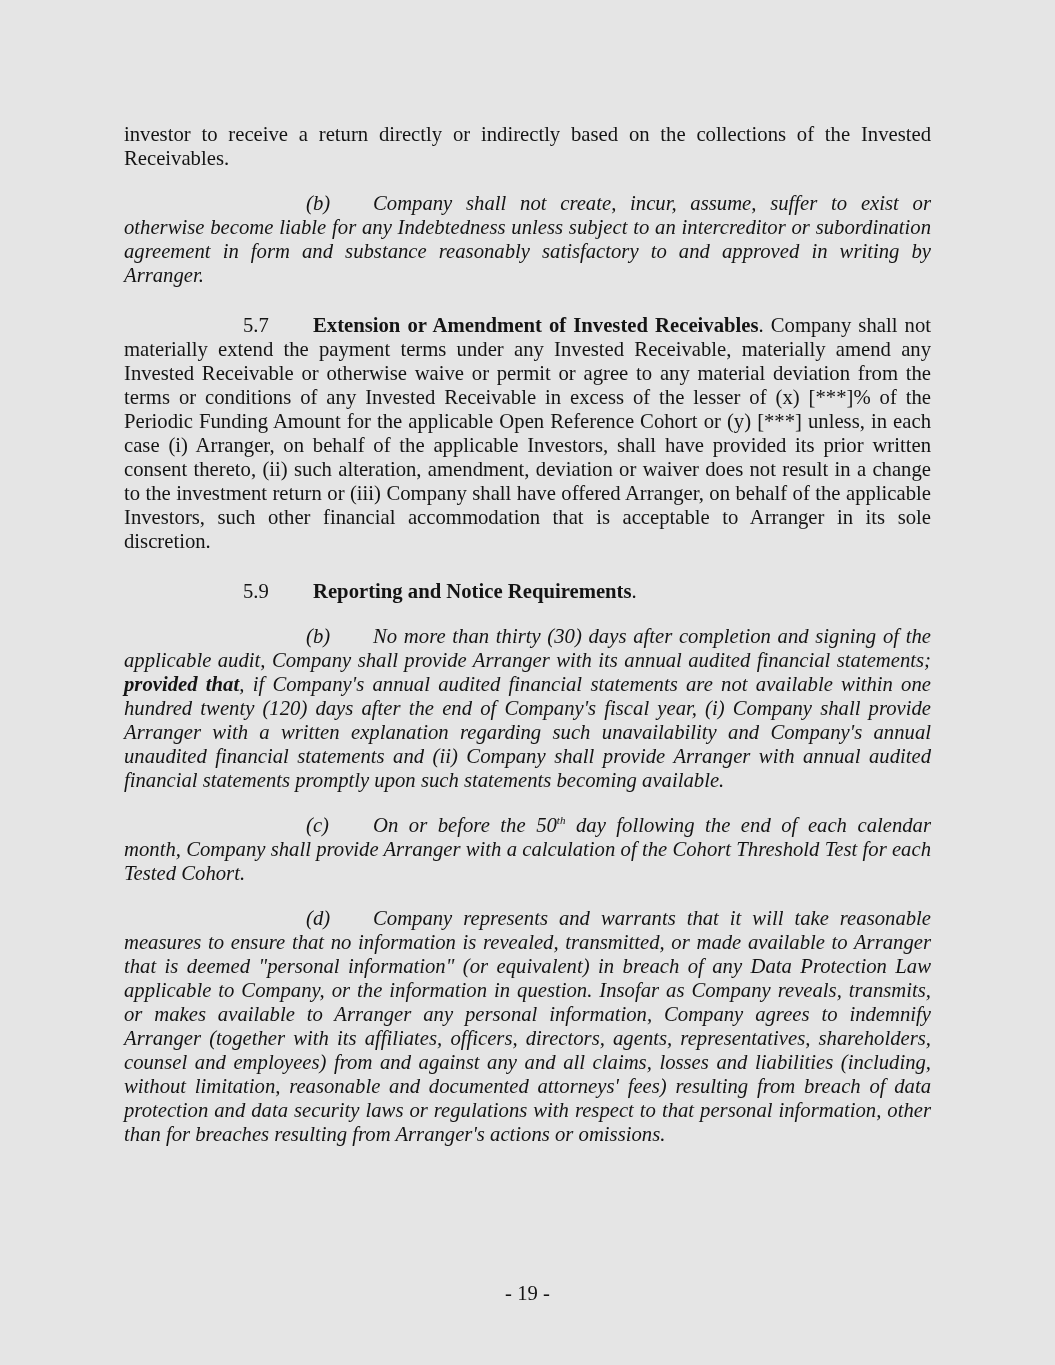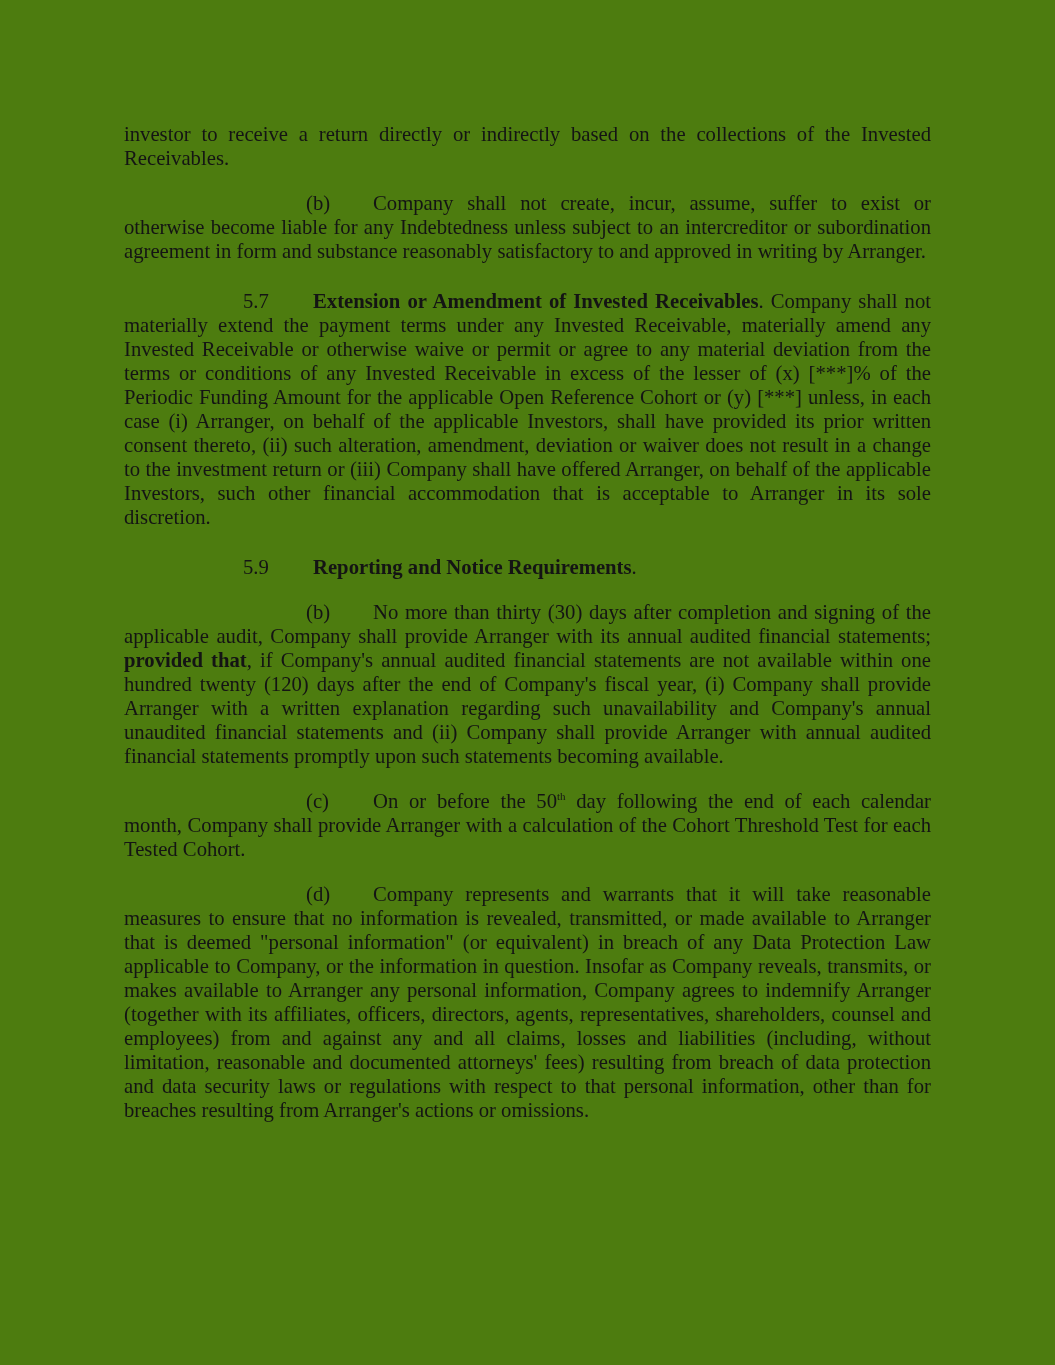--- a/index.html
+++ b/index.html
@@ -11,7 +11,7 @@
     position: relative;
     width: 1055px;
     height: 1365px;
-    background: #4d7c0f;
+    background: #e5e5e5;
     font-family: "Liberation Serif", "DejaVu Serif", serif;
     color: #141414;
     overflow: hidden;

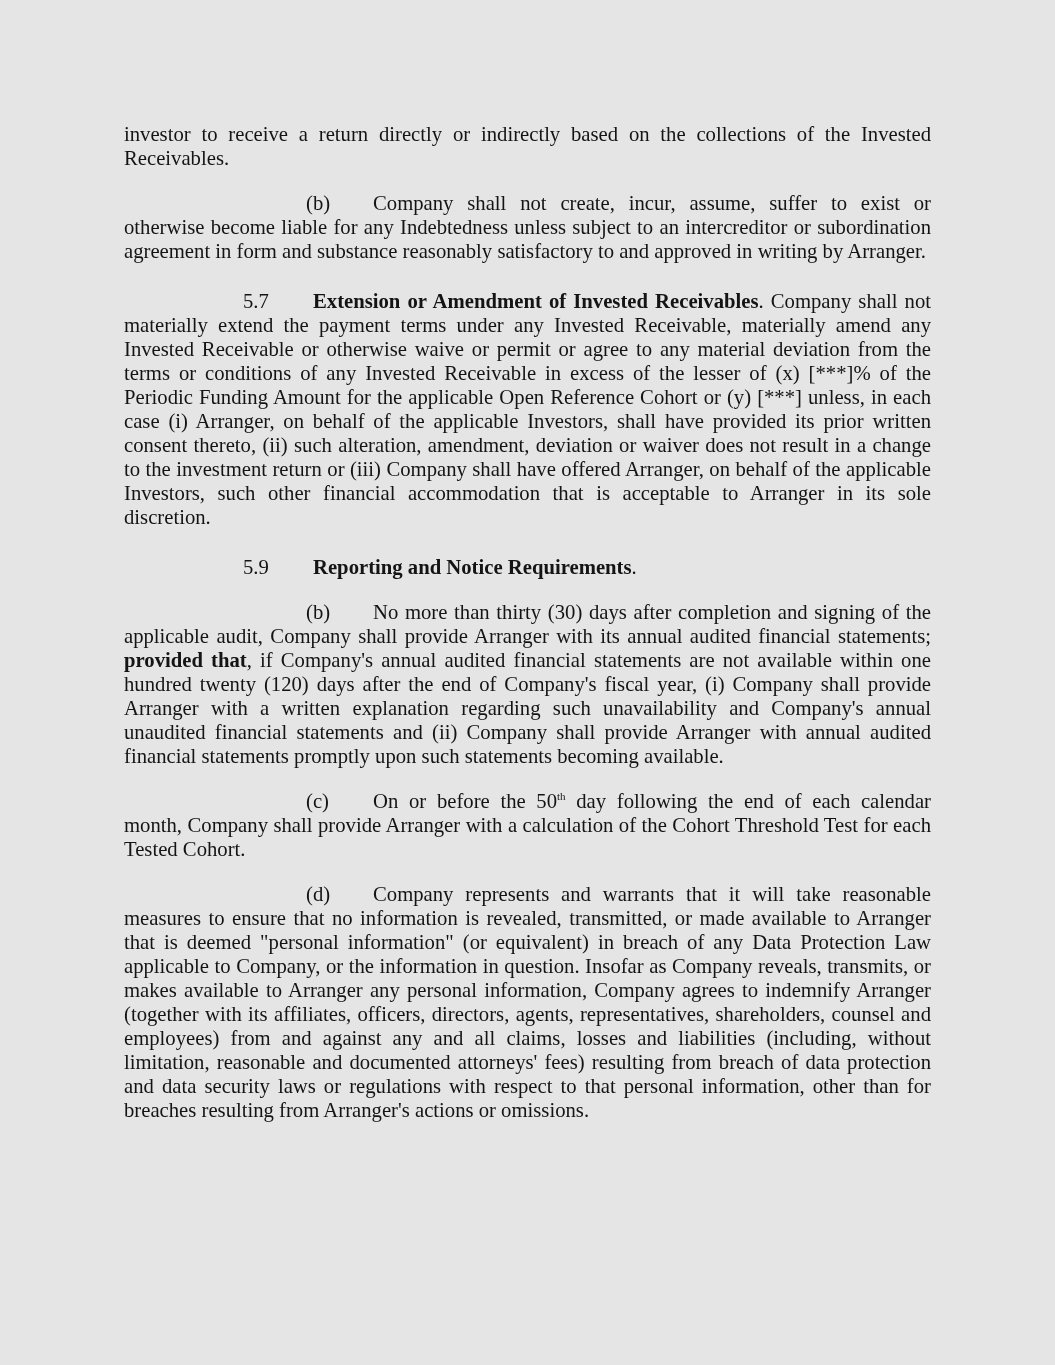--- a/index.html
+++ b/index.html
@@ -44,6 +44,7 @@
   
   .indent-sub {
     text-indent: 182px;
+    font-style: italic;
   }
   .num-sub {
     display: inline-block;

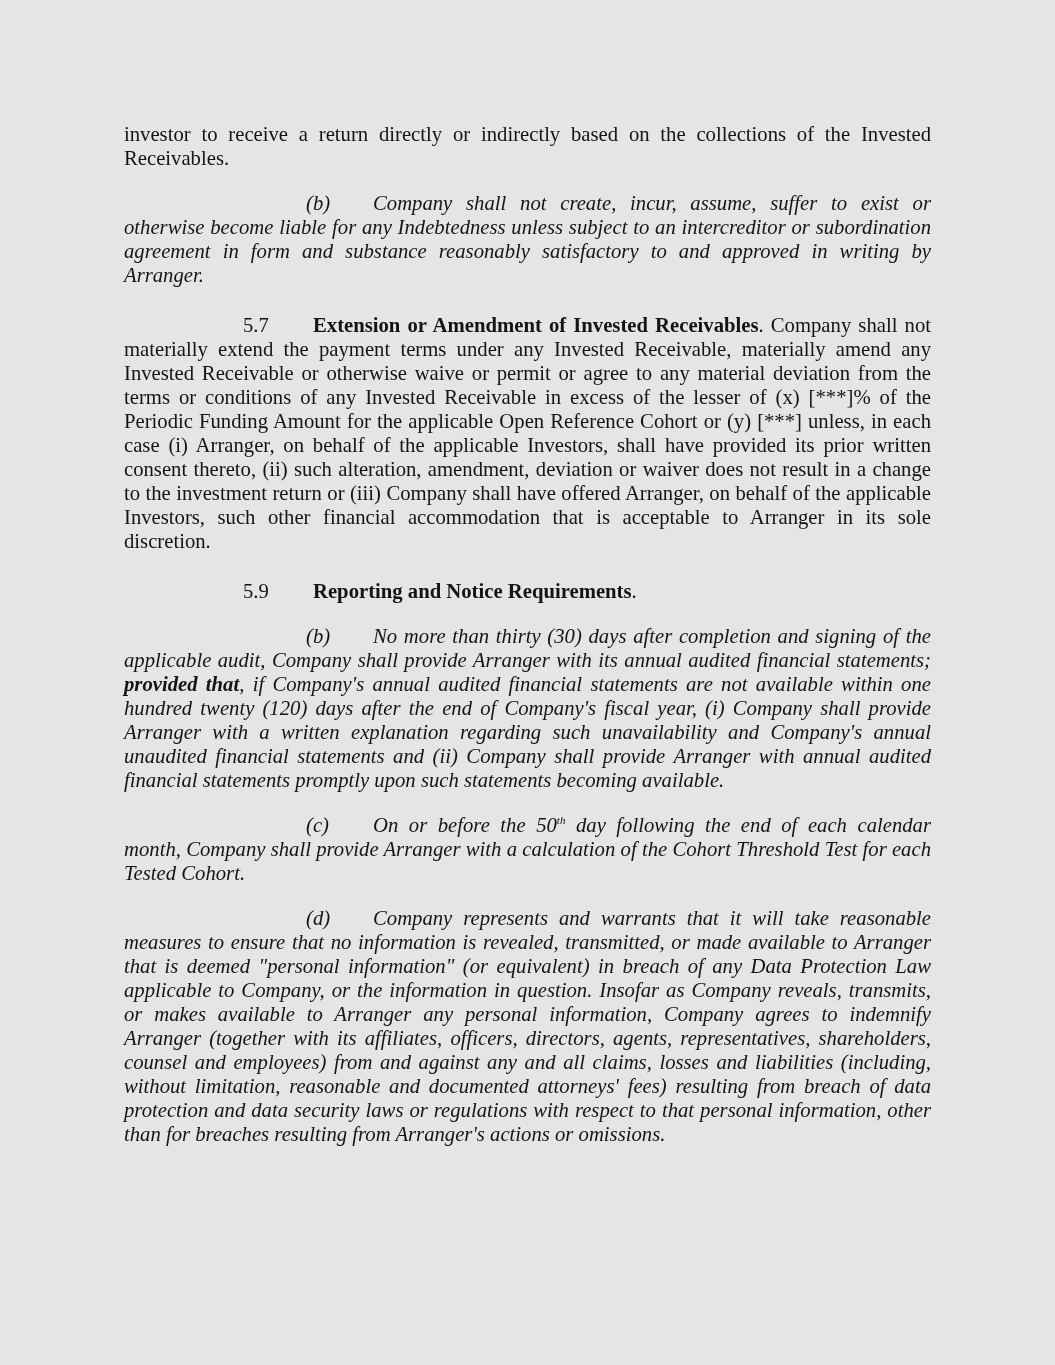--- a/index.html
+++ b/index.html
@@ -93,6 +93,7 @@
 
   </div>
 
+  <div class="footer">- 19 -</div>
 </div>
 
 </body></html>

